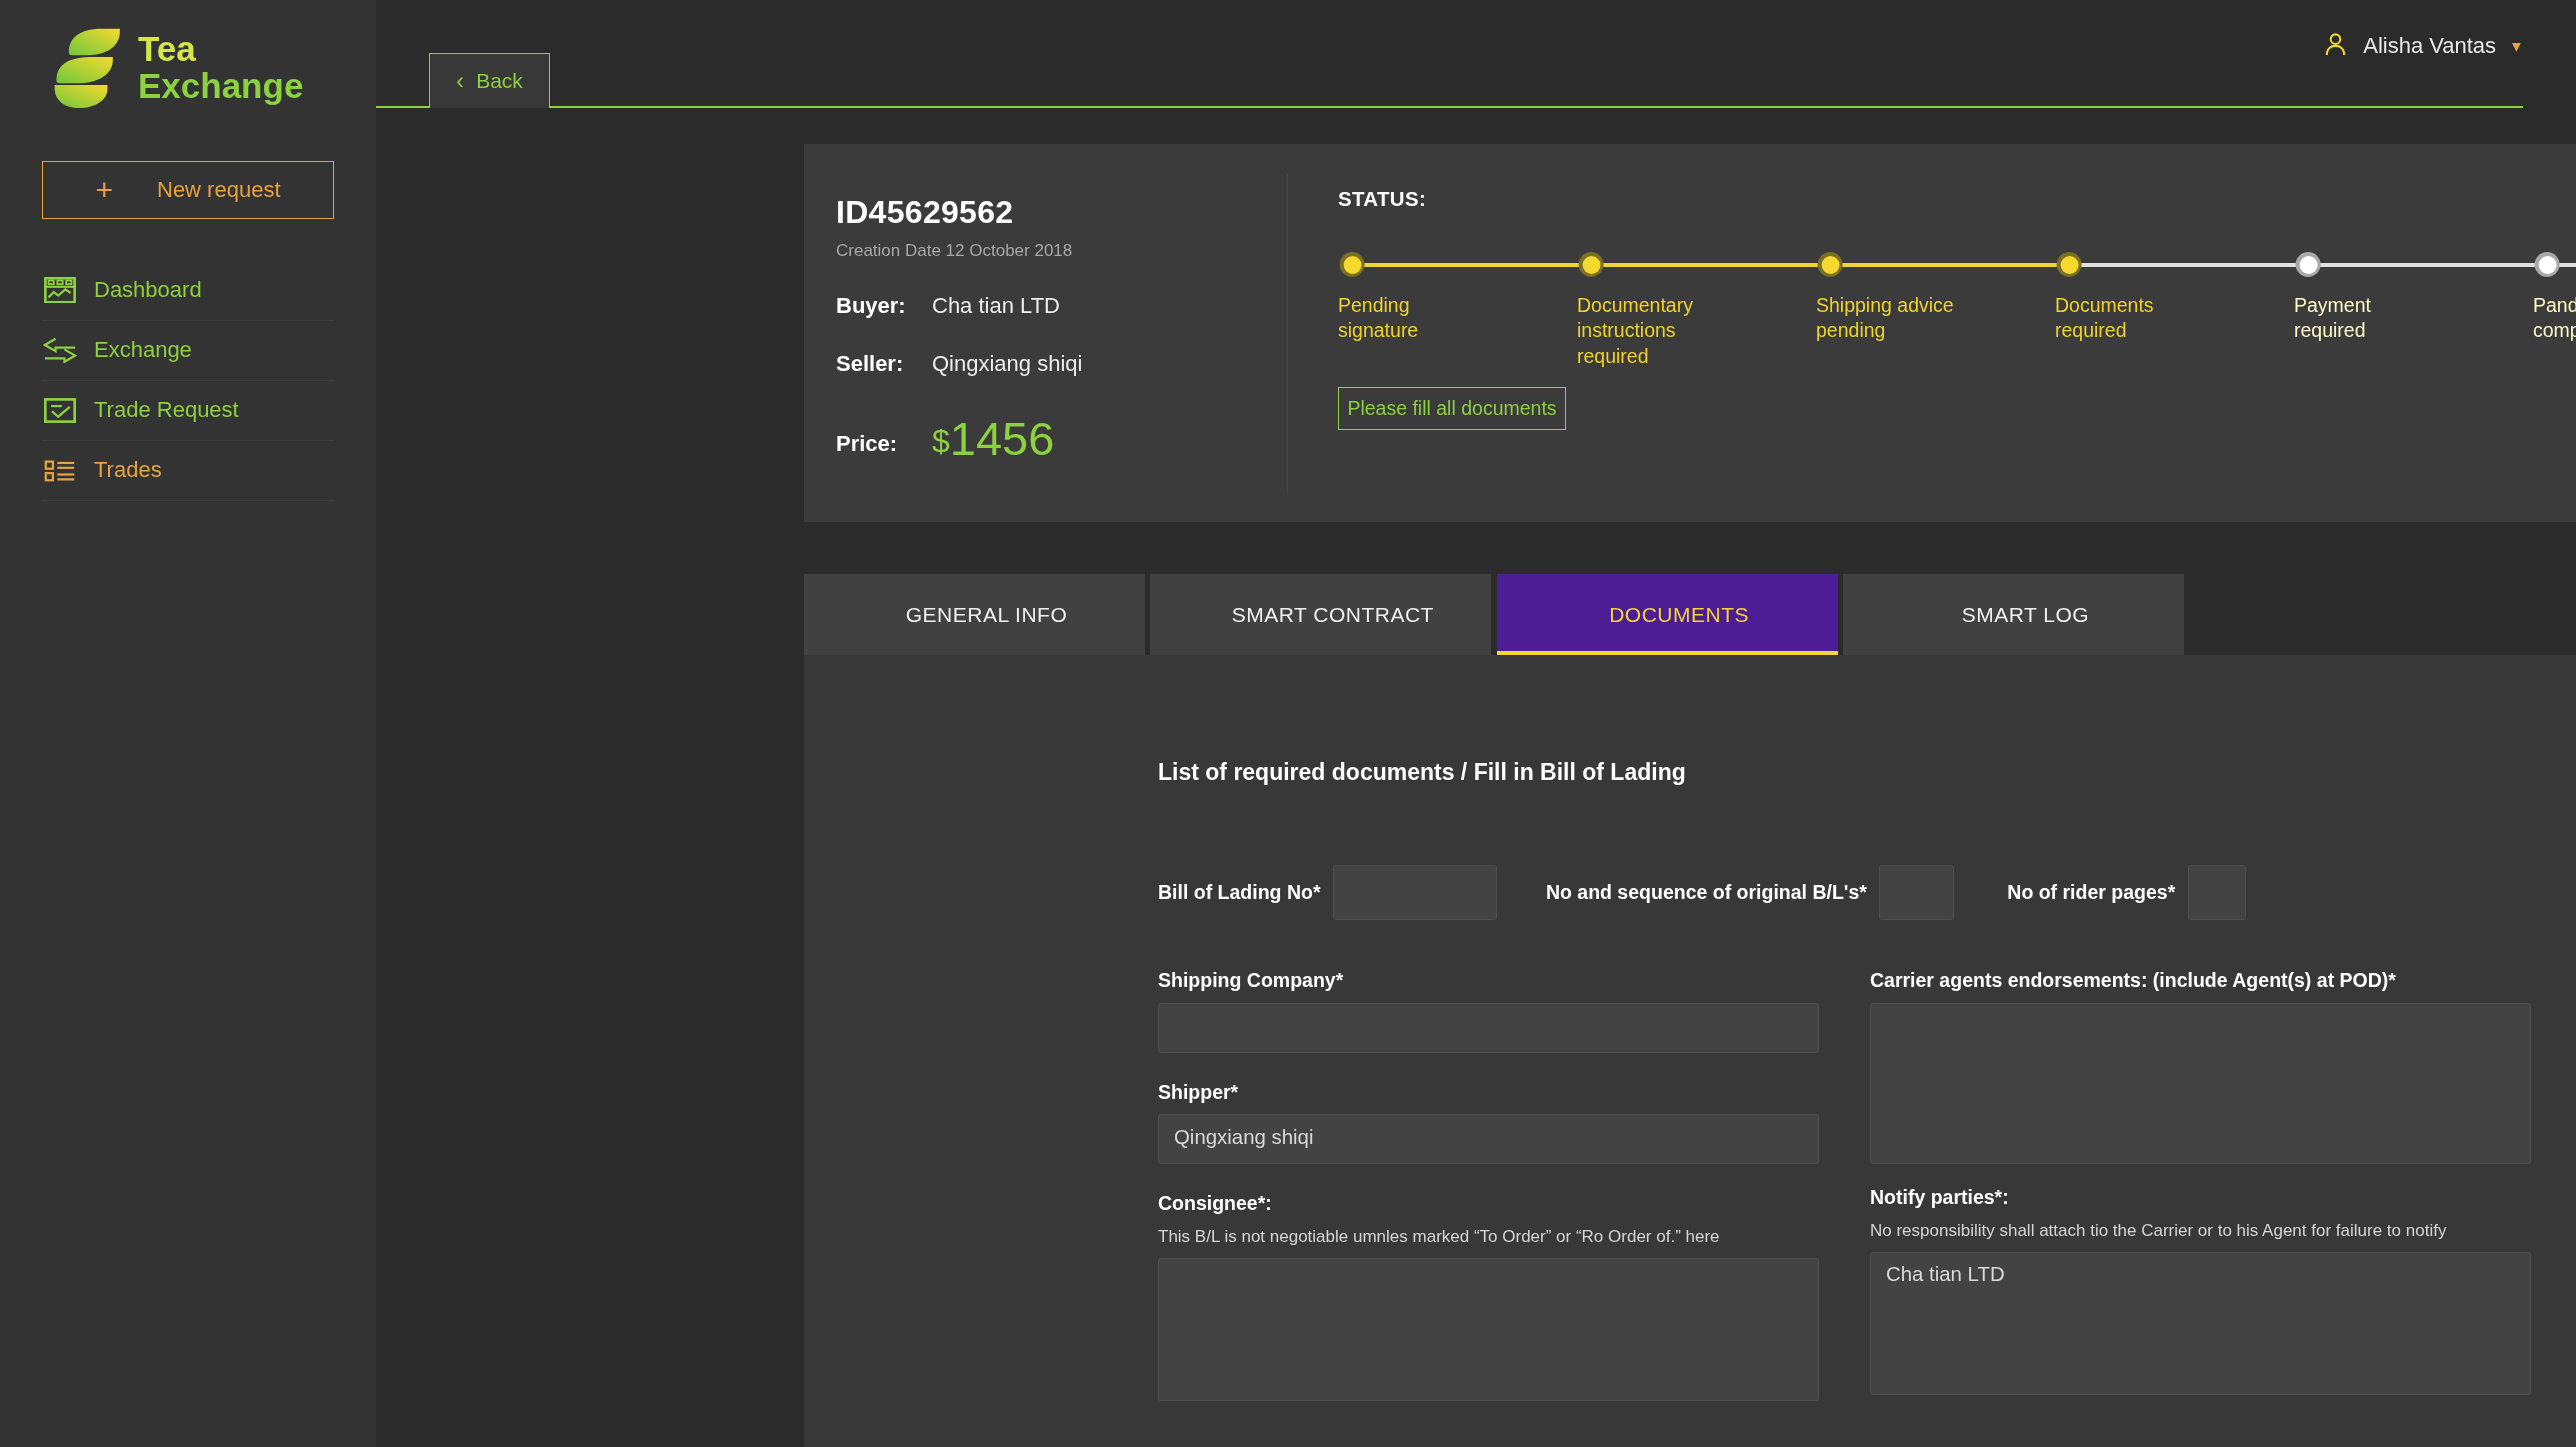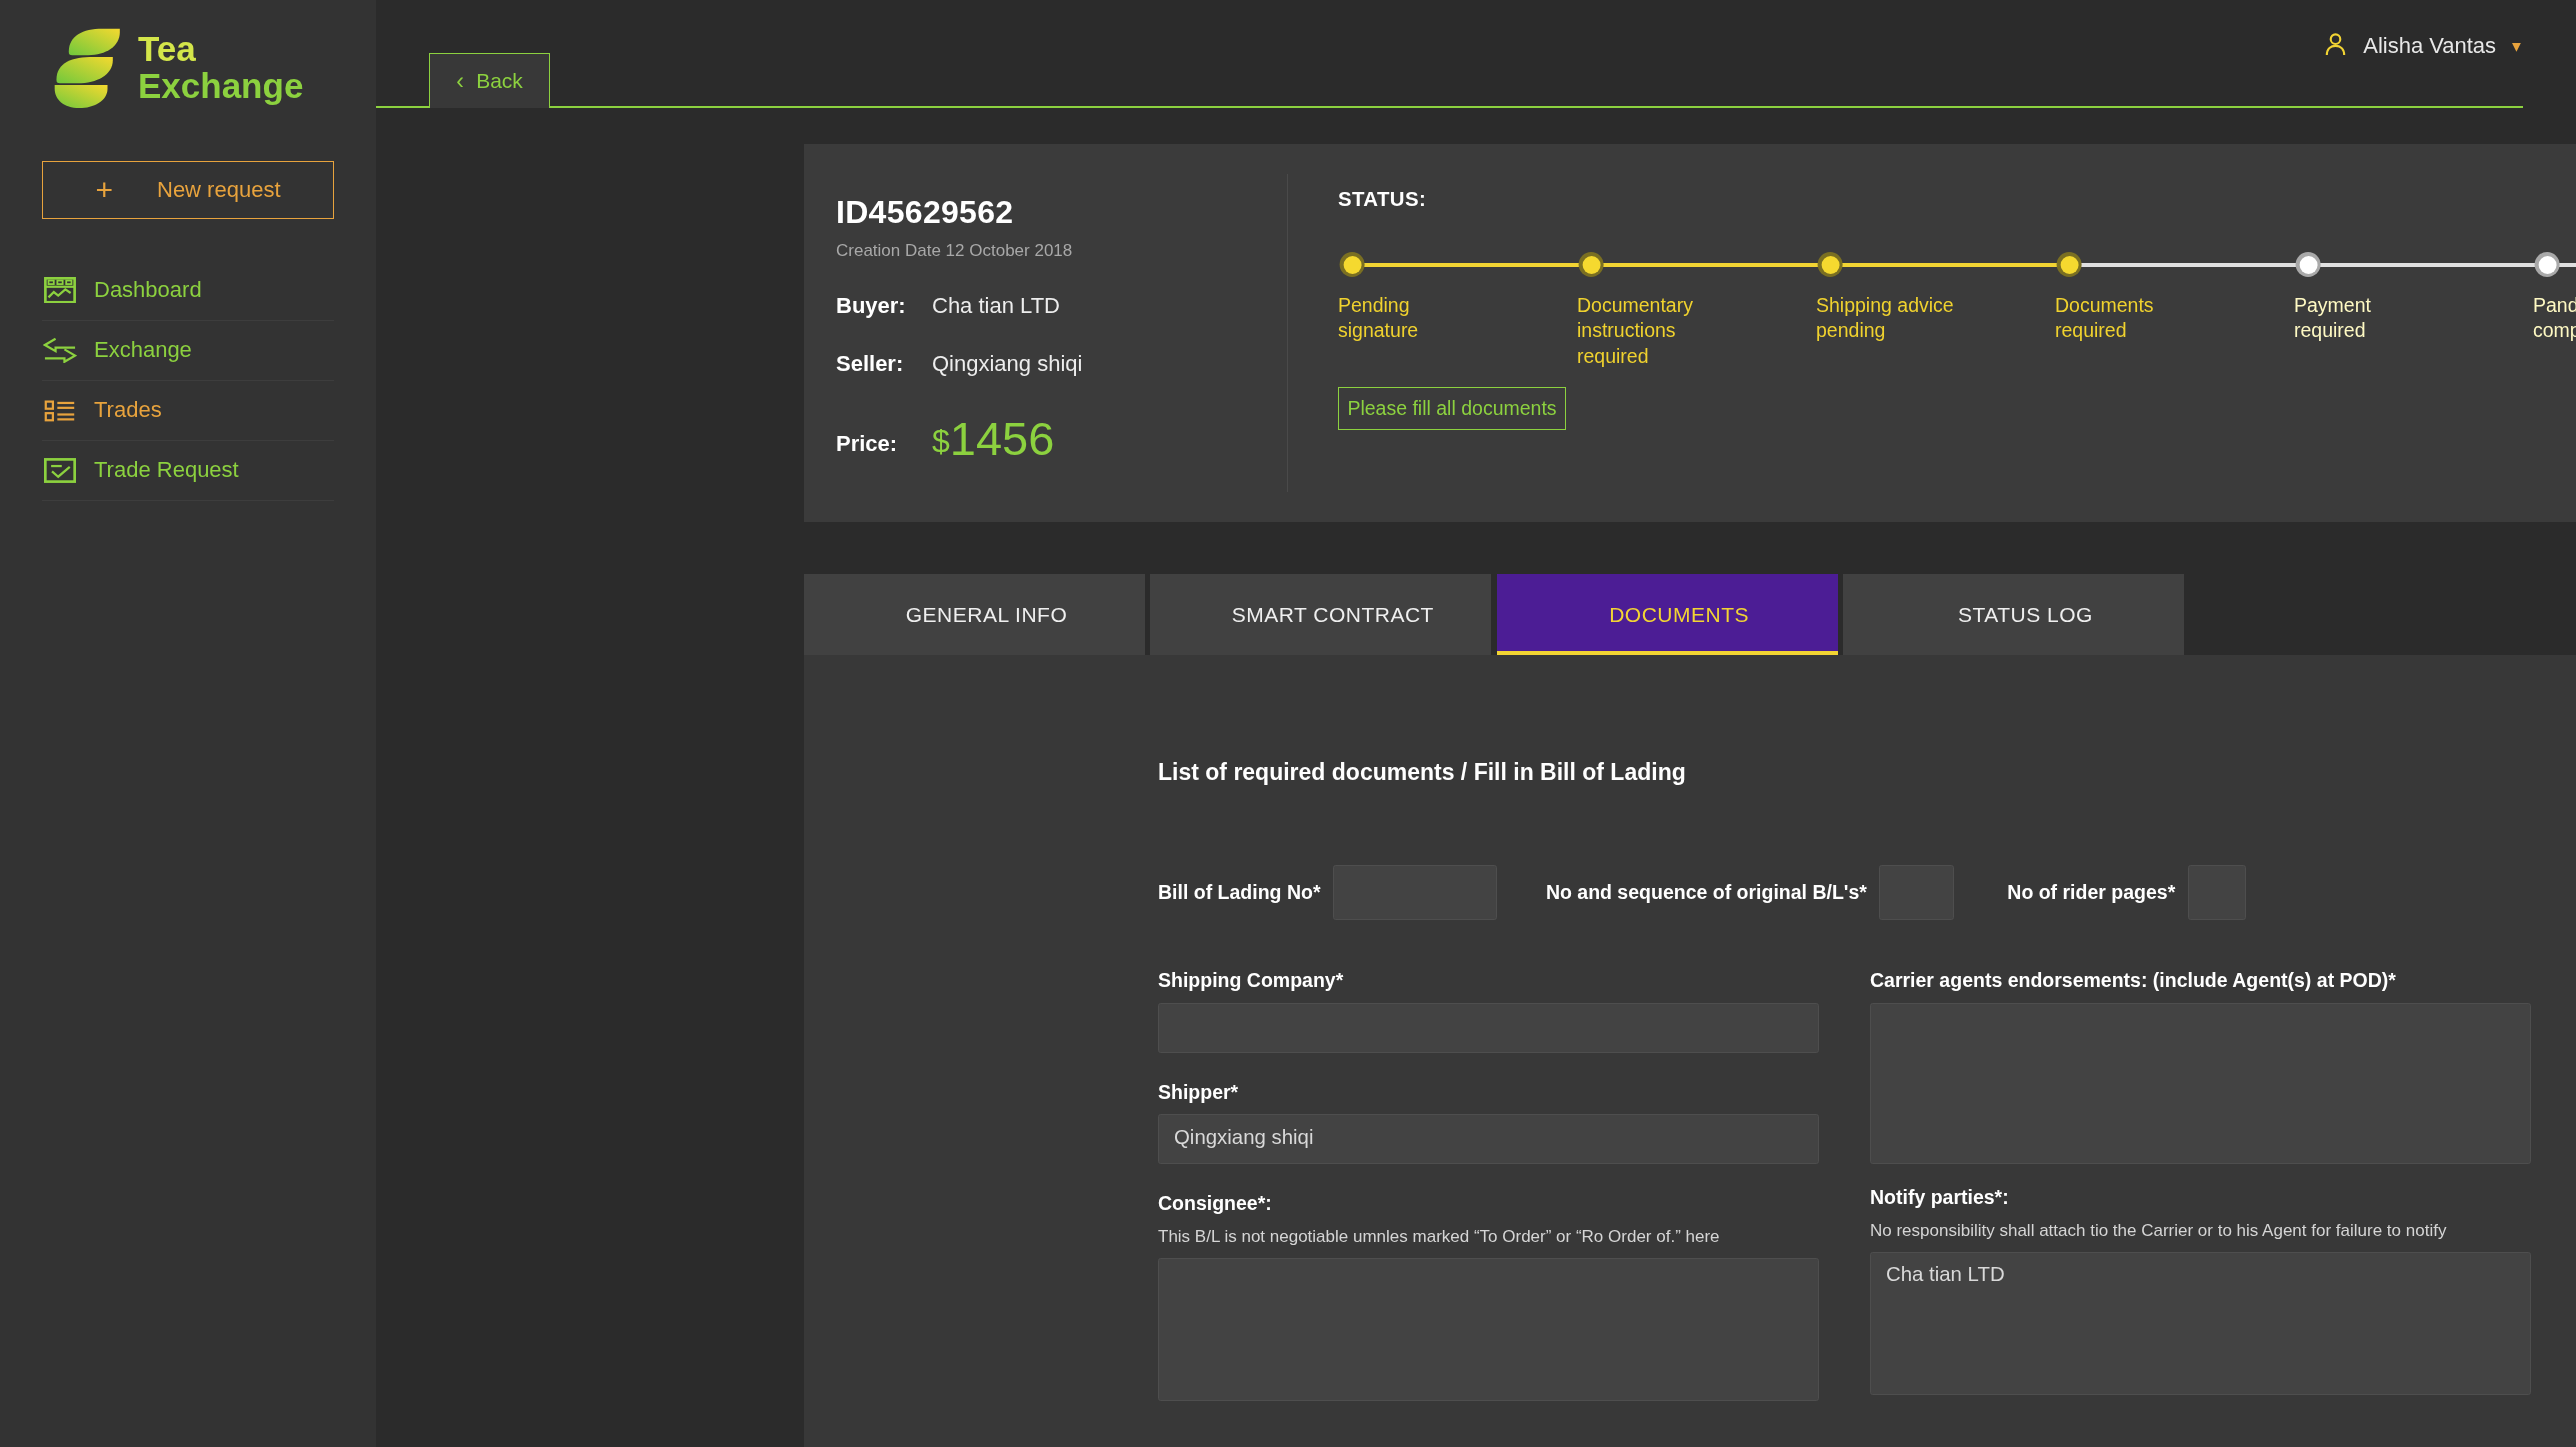--- a/index.html
+++ b/index.html
@@ -270,6 +270,17 @@
         <span>Exchange</span>
       </div>
 
+      <div class="nav-item nav-green">
+        <span class="ico">
+          <svg width="32" height="25" viewBox="0 0 36 28">
+            <rect x="1.5" y="1.5" width="33" height="25" fill="none" stroke="#8cd13f" stroke-width="3"></rect>
+            <line x1="8" y1="9" x2="20" y2="9" stroke="#8cd13f" stroke-width="2.5"></line>
+            <polyline points="9,15 16,21 29,10" fill="none" stroke="#8cd13f" stroke-width="2.5"></polyline>
+          </svg>
+        </span>
+        <span>Trade Request</span>
+      </div>
+
       <div class="nav-item nav-orange">
         <span class="ico">
           <svg width="32" height="25" viewBox="0 0 36 28">
@@ -284,17 +295,6 @@
         <span>Trades</span>
       </div>
 
-      <div class="nav-item nav-green">
-        <span class="ico">
-          <svg width="32" height="25" viewBox="0 0 36 28">
-            <rect x="1.5" y="1.5" width="33" height="25" fill="none" stroke="#8cd13f" stroke-width="3"></rect>
-            <line x1="8" y1="9" x2="20" y2="9" stroke="#8cd13f" stroke-width="2.5"></line>
-            <polyline points="9,15 16,21 29,10" fill="none" stroke="#8cd13f" stroke-width="2.5"></polyline>
-          </svg>
-        </span>
-        <span>Trade Request</span>
-      </div>
-
     </nav>
   </aside>
 

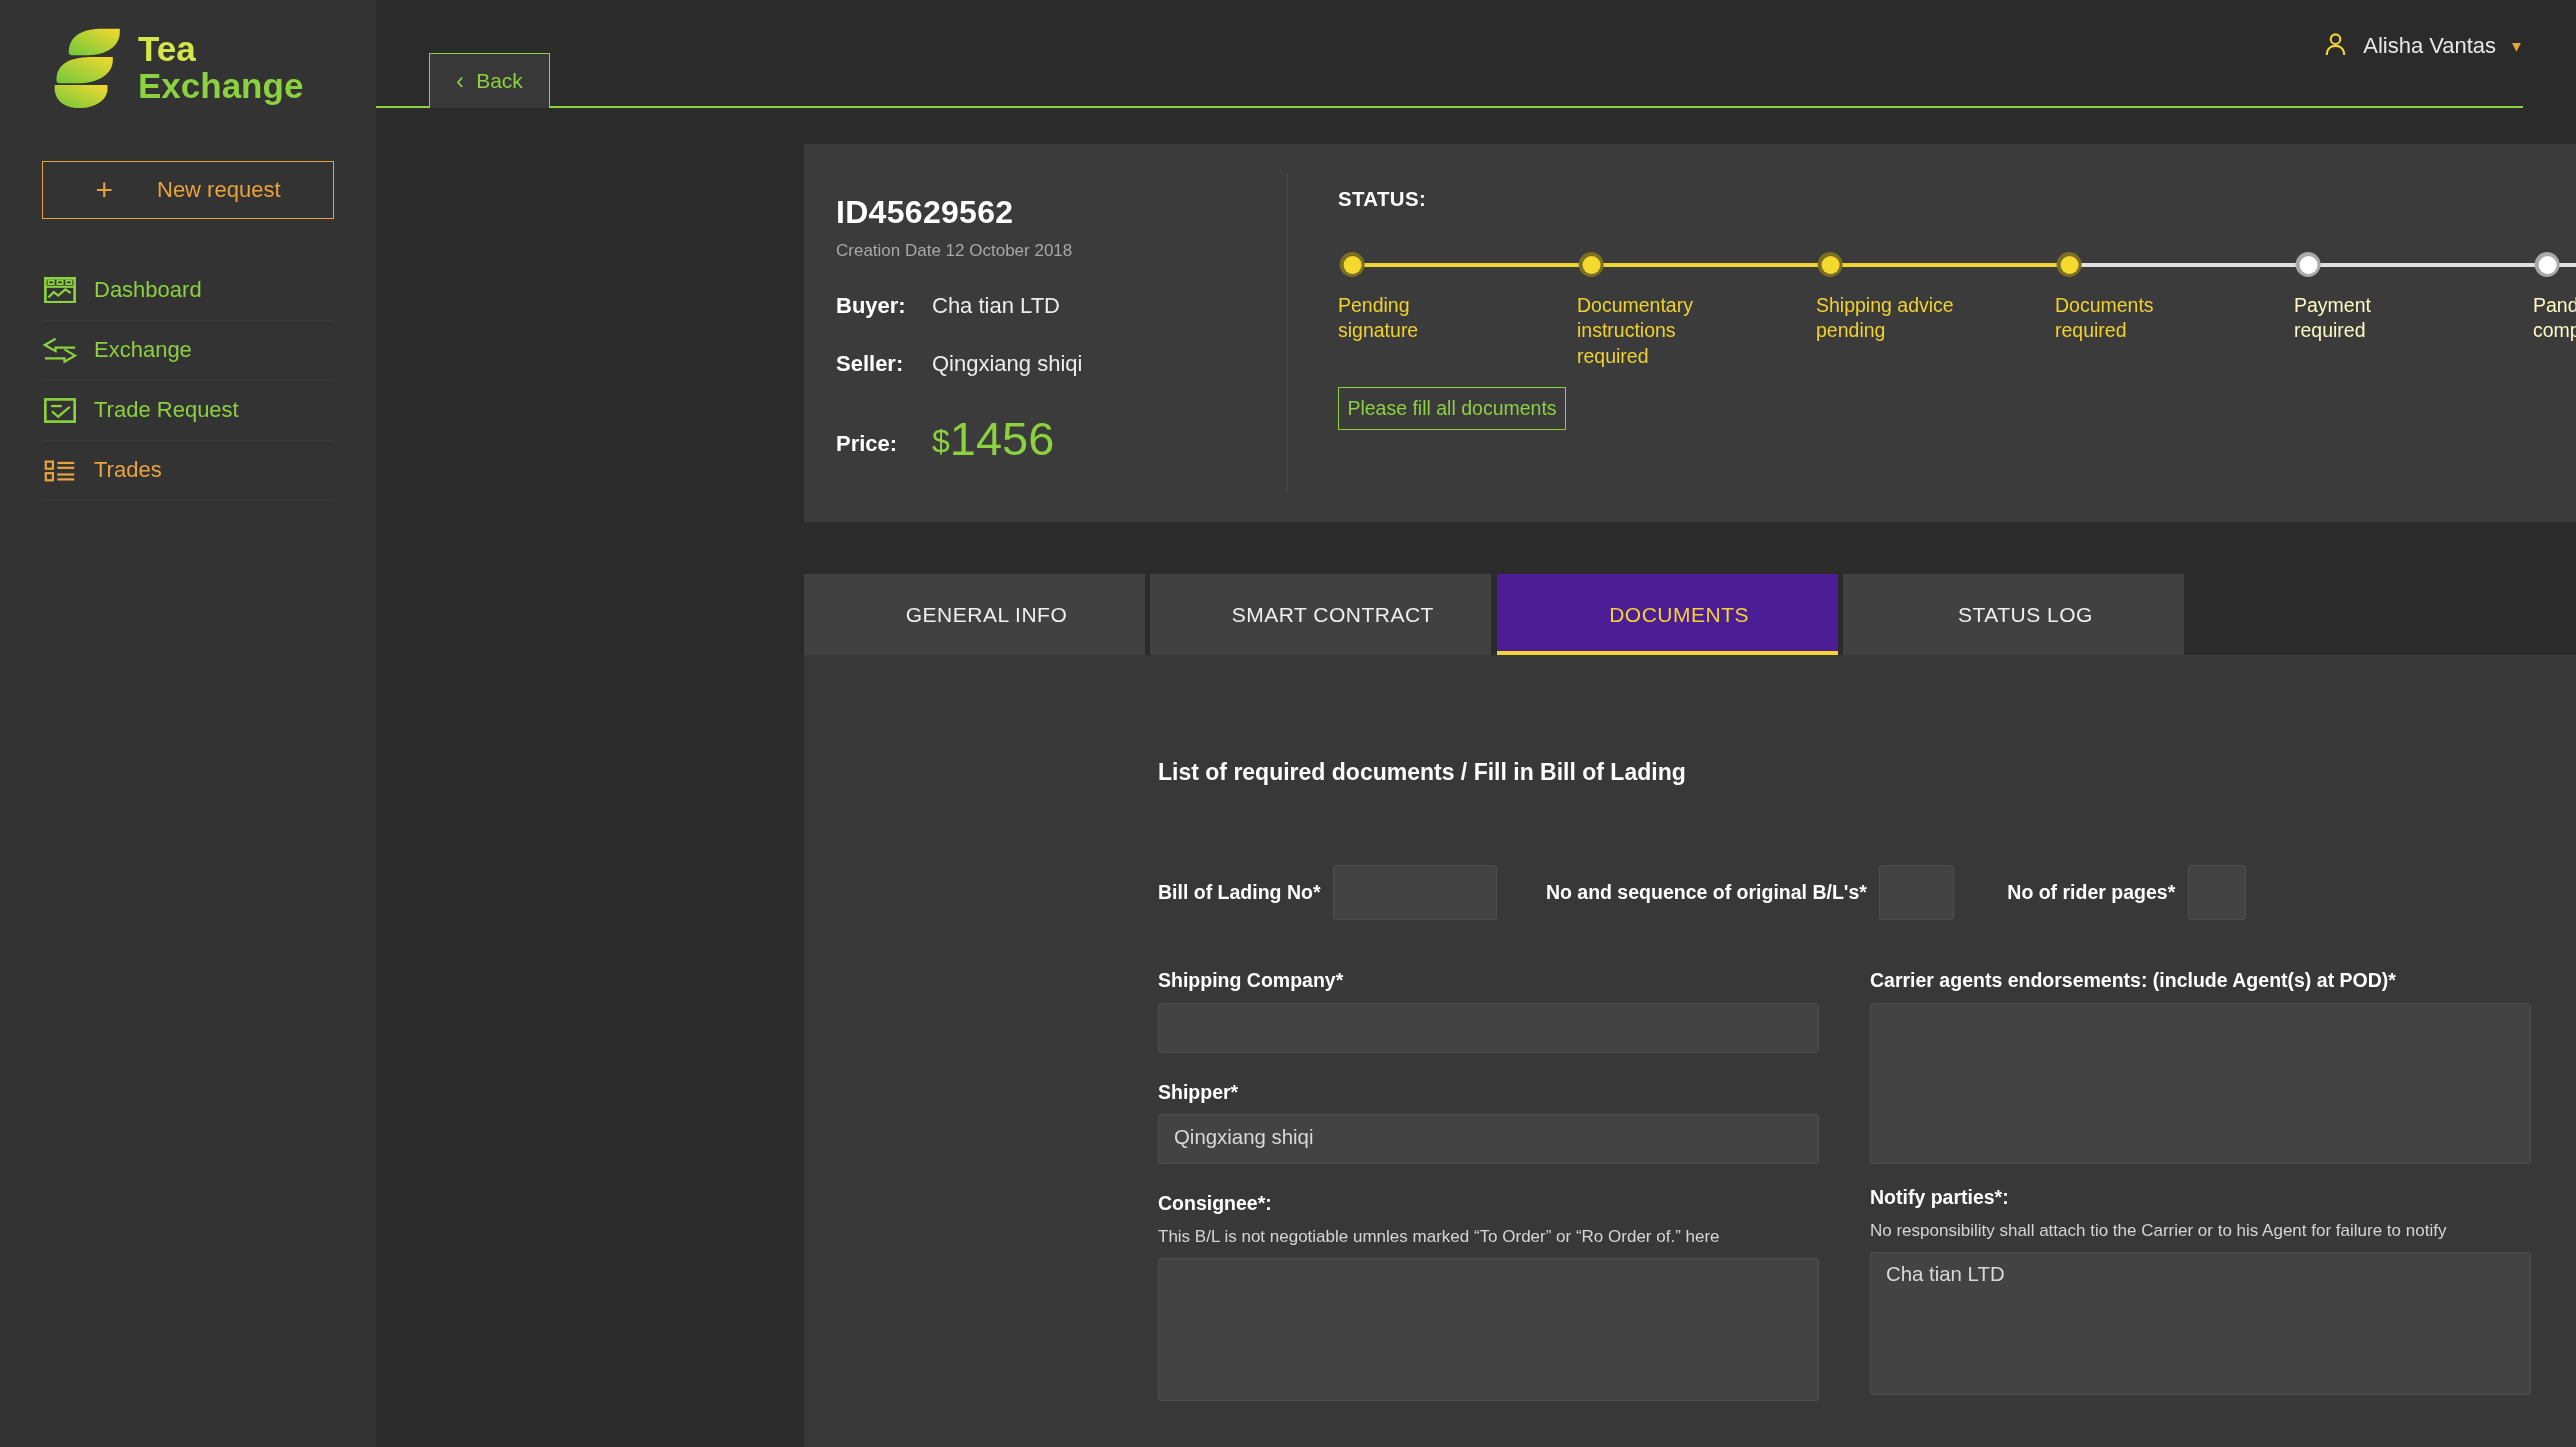--- a/index.html
+++ b/index.html
@@ -394,7 +394,7 @@
         <span>DOCUMENTS</span>
       </div>
       <div class="tab">
-        <span>STATUS LOG</span>
+        <span>SMART LOG</span>
       </div>
     </div>
 

